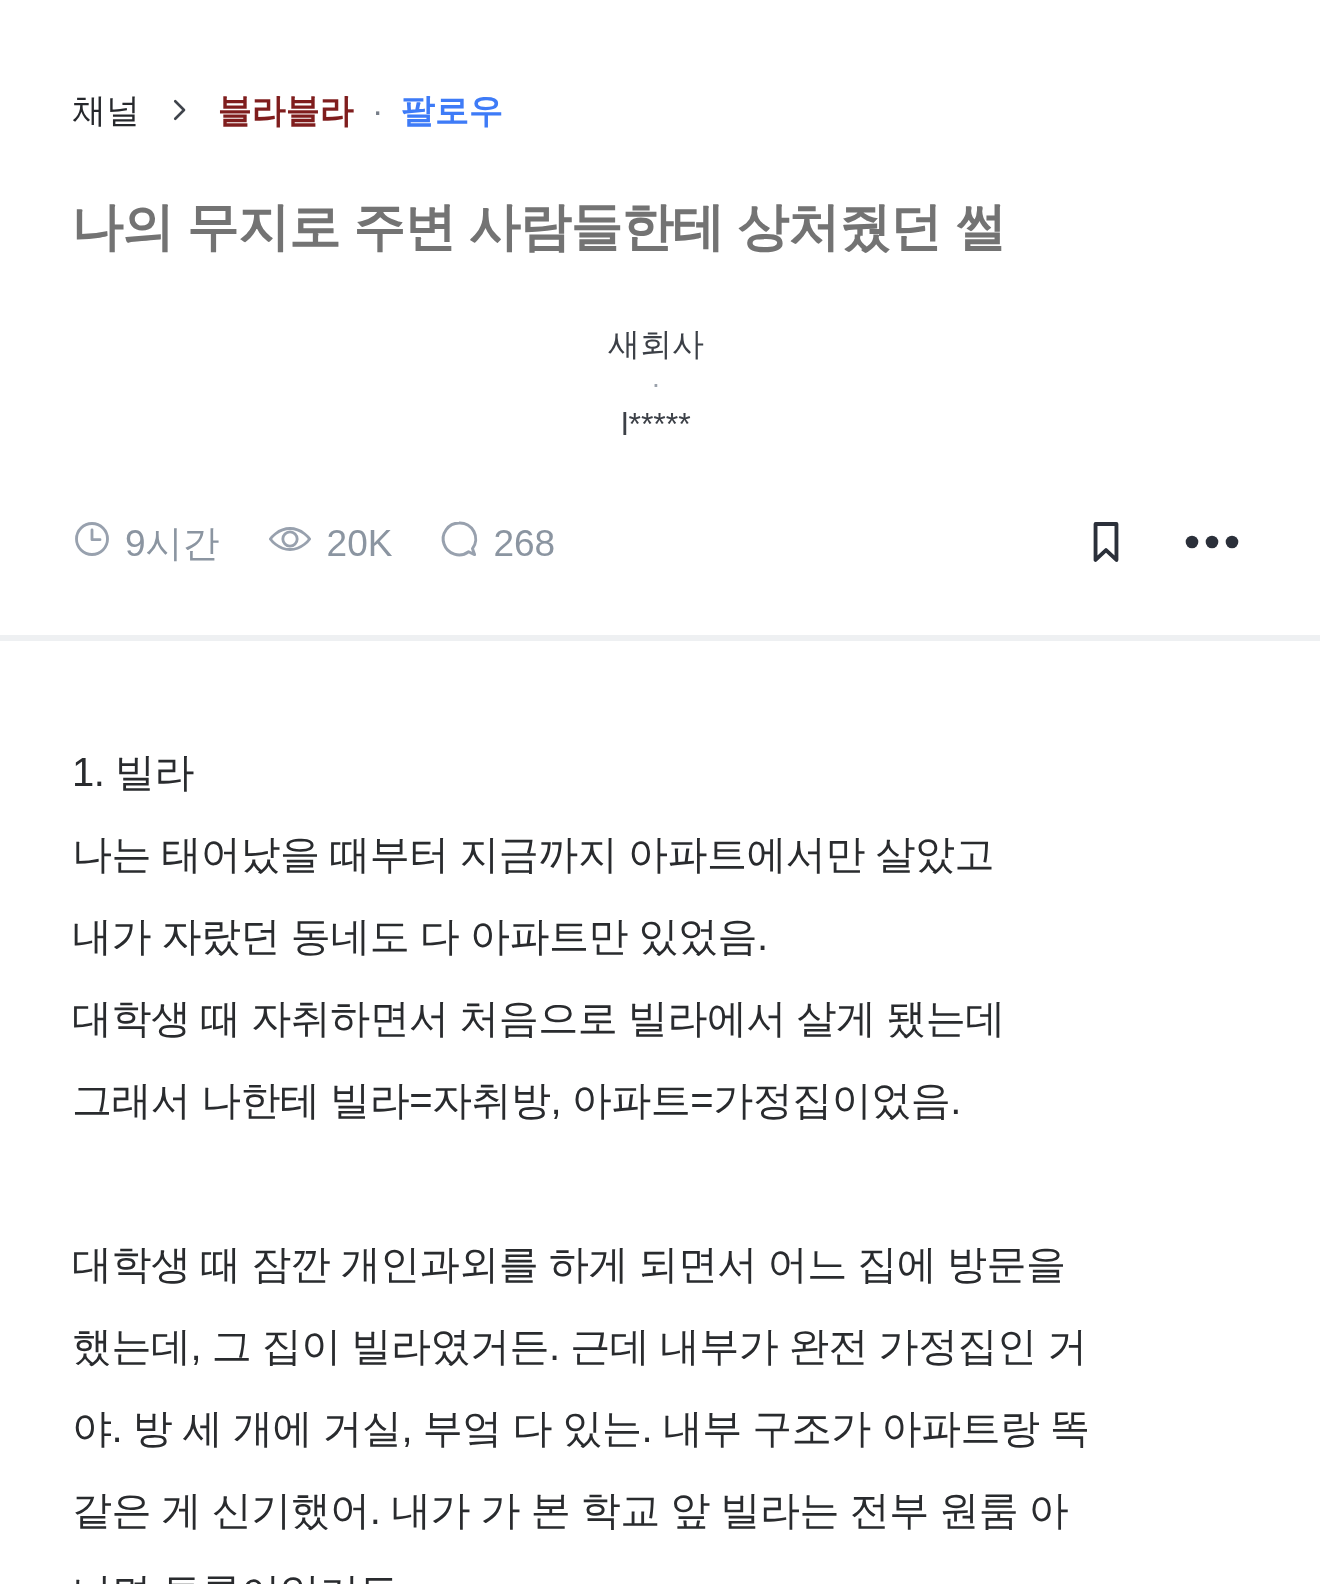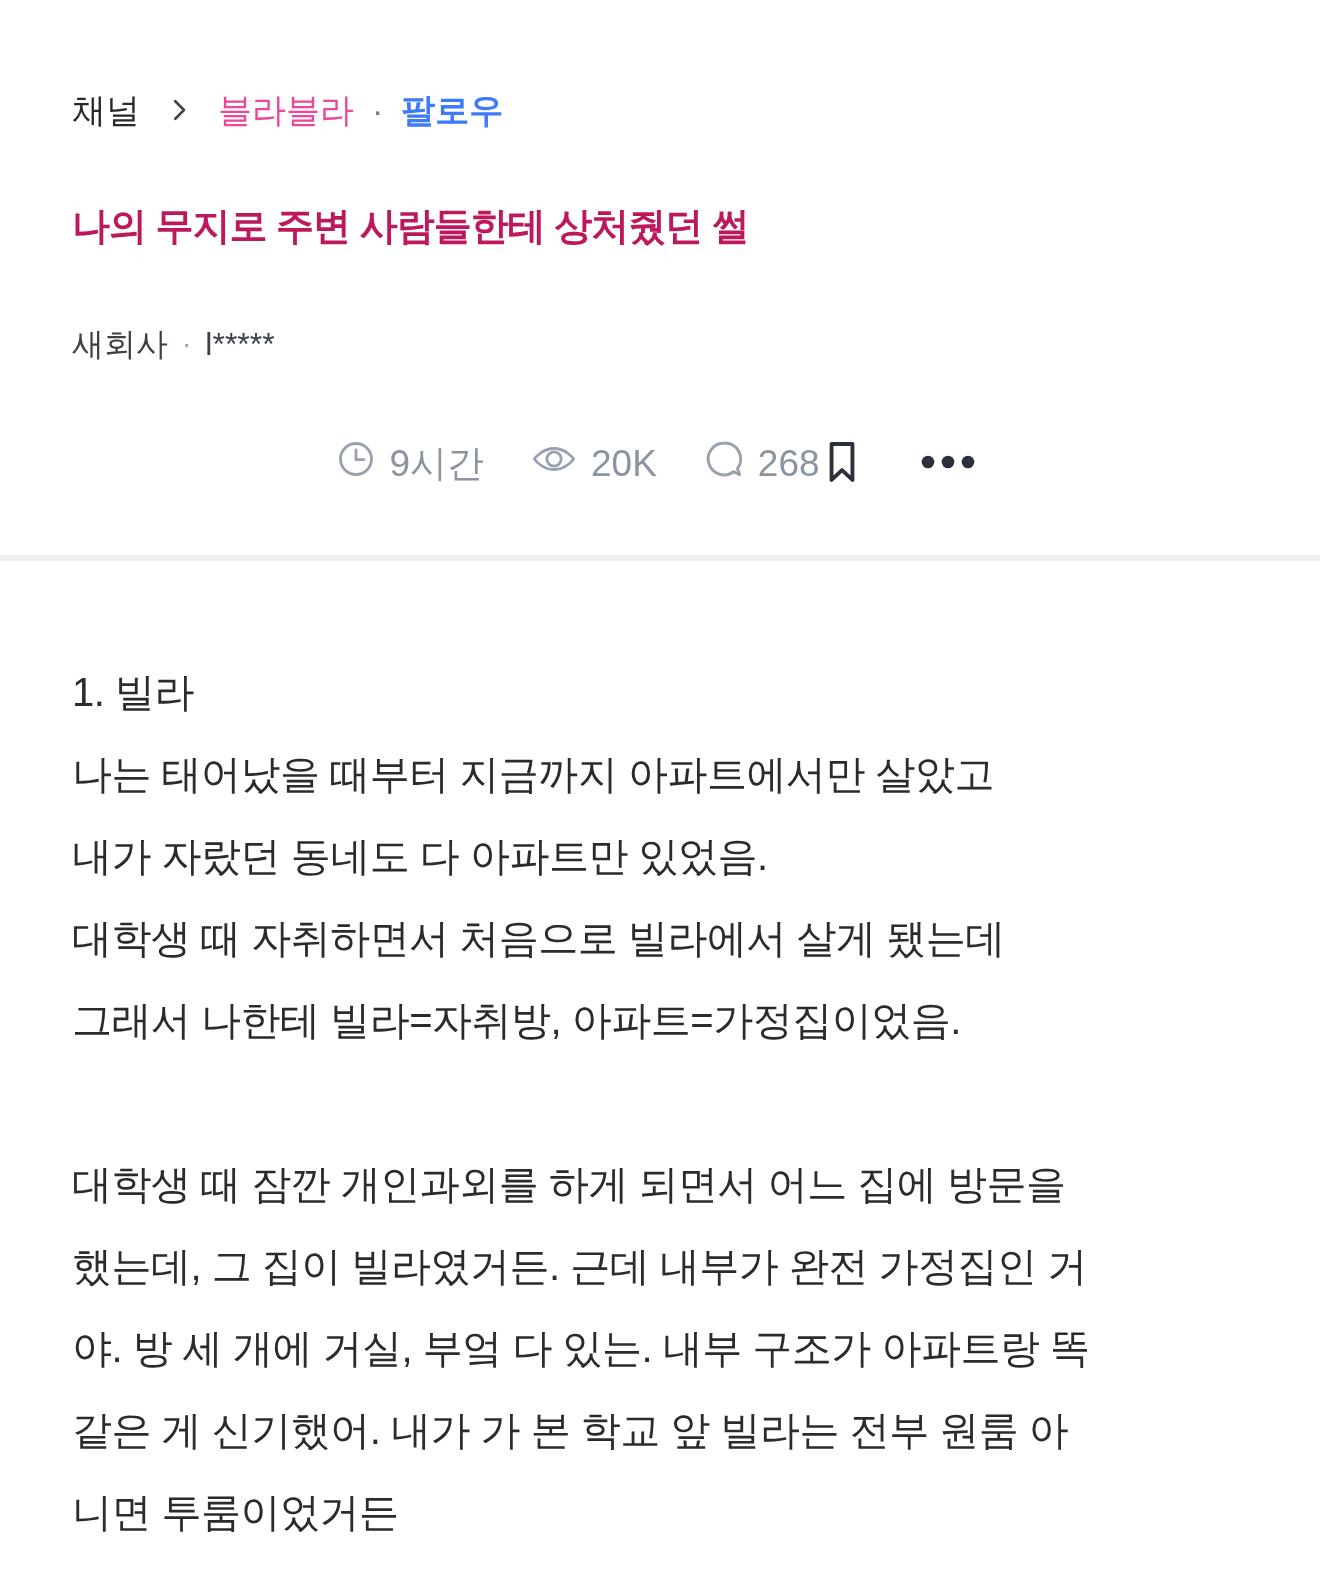--- a/index.html
+++ b/index.html
@@ -15,7 +15,7 @@
   .crumb-channel{color:#26282c;font-weight:500;cursor:pointer;}
   .chev{margin:0 24px;display:flex;align-items:center;}
   .chev svg{stroke:#3f444c;fill:none;stroke-width:2.1;stroke-linecap:round;stroke-linejoin:round;}
-  .crumb-board{color:#ec4899;font-weight:400;cursor:pointer;}
+  .crumb-board{color:#7f1d1d;font-weight:700;cursor:pointer;}
   .crumb-dot{margin:0 18px;color:#767d88;}
   .crumb-follow{color:#3e7bf7;font-weight:700;cursor:pointer;}
 

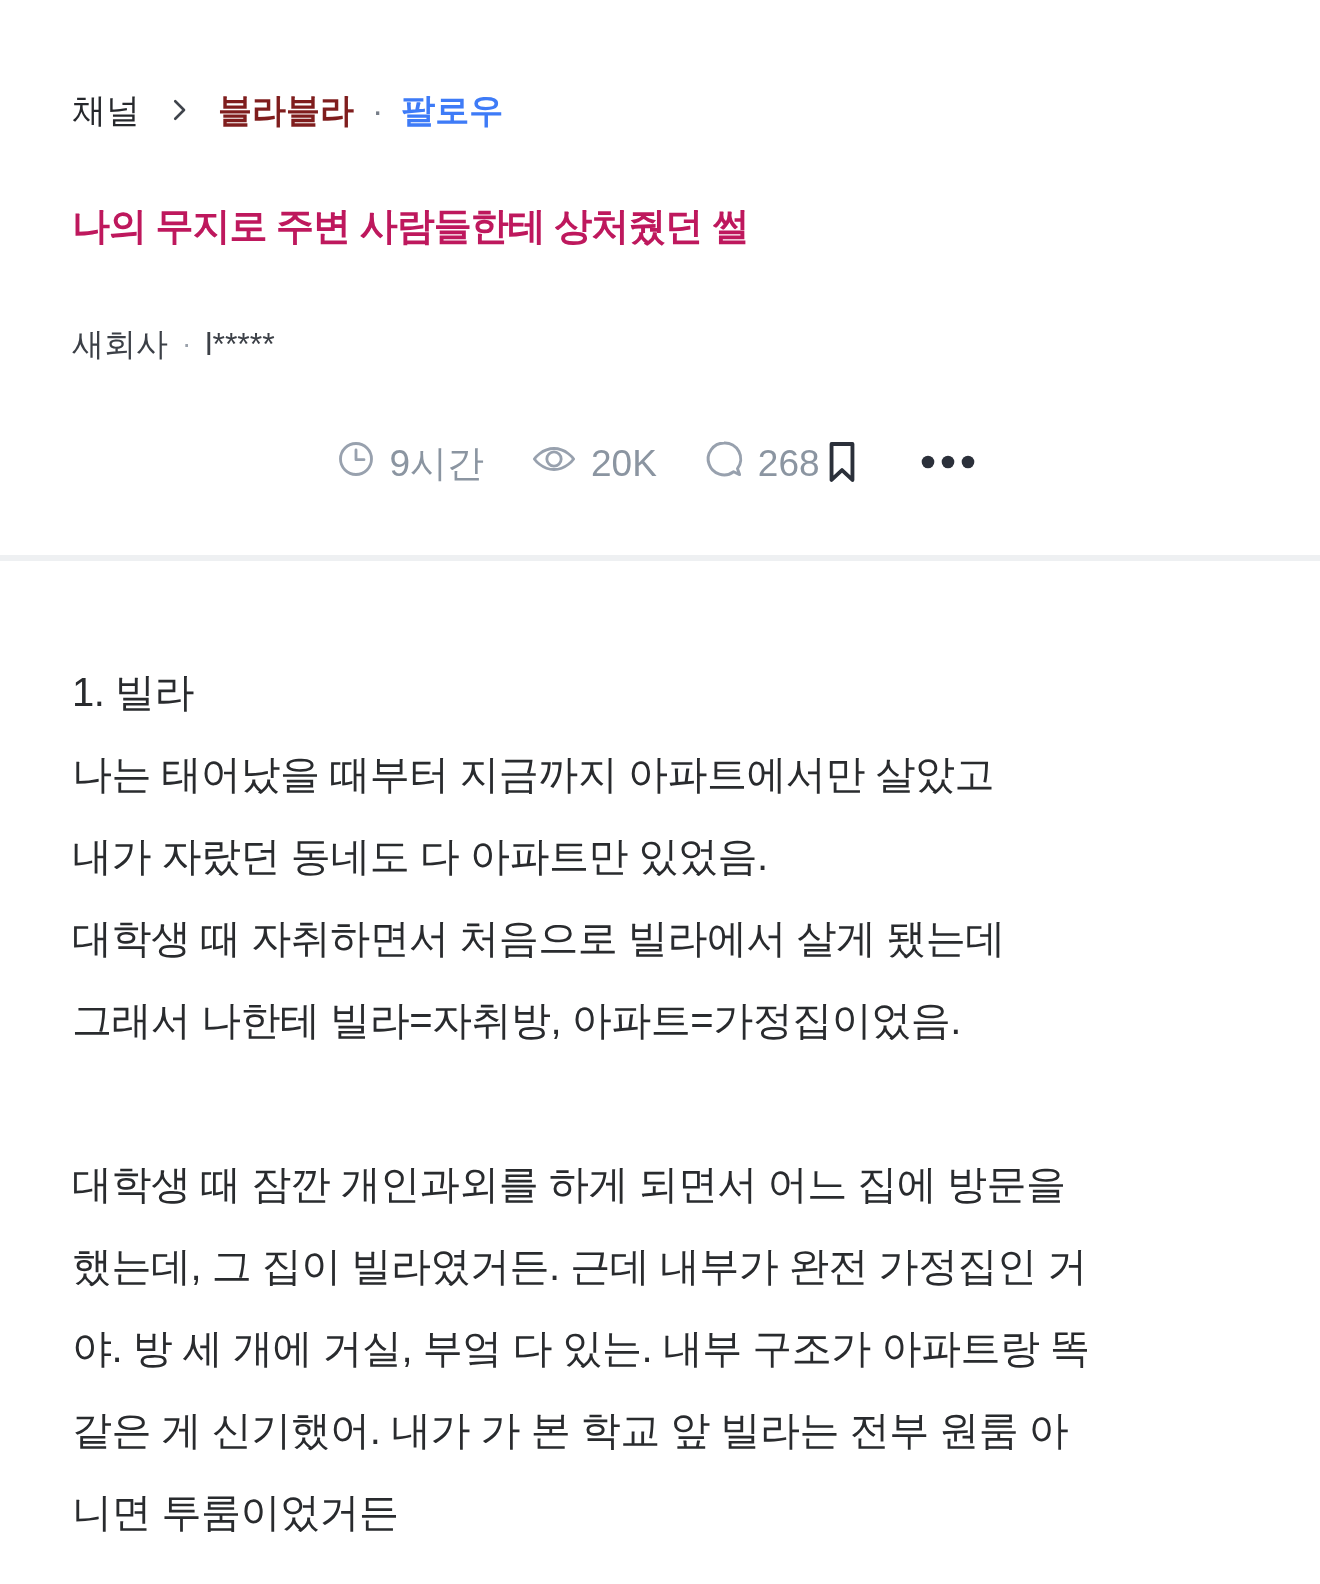--- a/index.html
+++ b/index.html
@@ -20,7 +20,7 @@
   .crumb-follow{color:#3e7bf7;font-weight:700;cursor:pointer;}
 
   
-  .title{margin-top:58px;font-size:38px;line-height:76px;font-weight:700;color:#be185d;letter-spacing:-1px;}
+  .title{margin-top:58px;font-size:52px;line-height:76px;font-weight:700;color:#737373;letter-spacing:-1px;}
 
   
   .author{margin-top:60px;display:flex;align-items:center;font-size:32px;line-height:40px;color:#3c4047;}

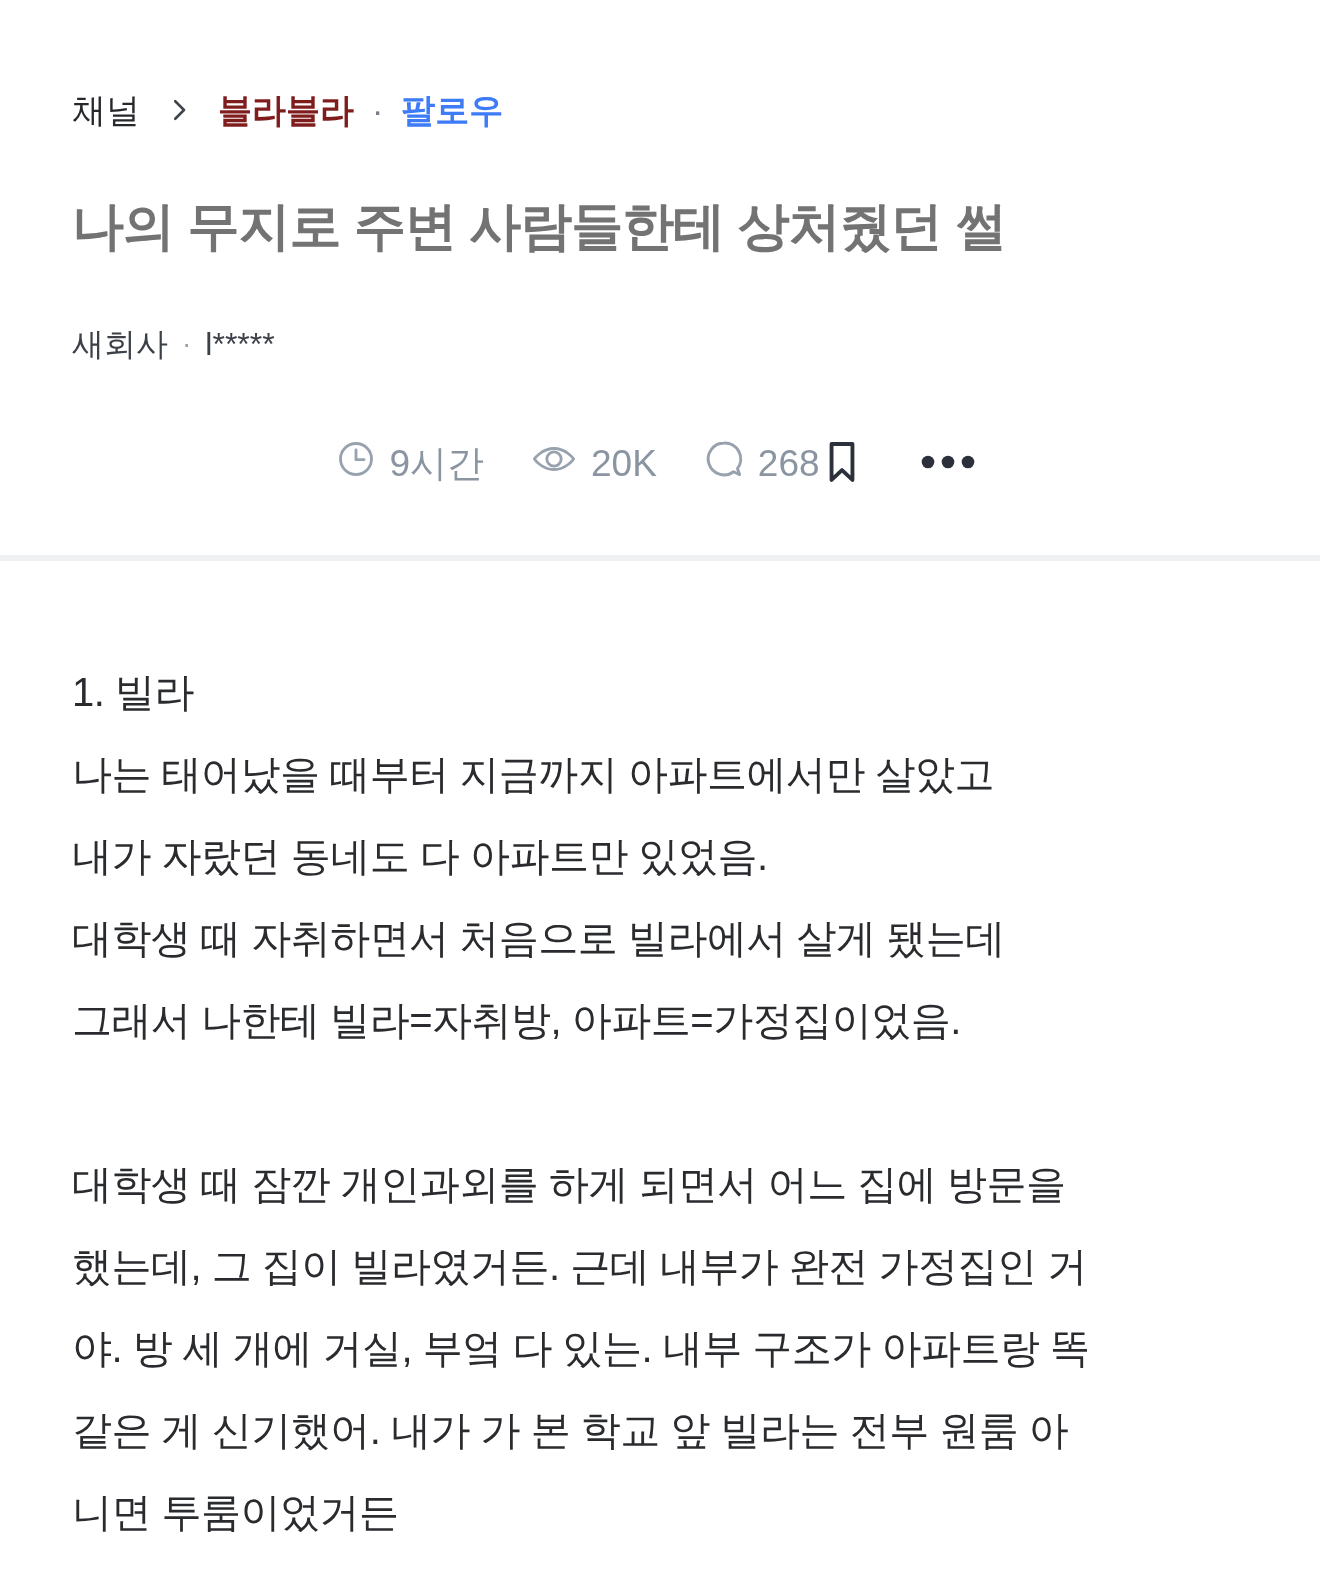--- a/index.html
+++ b/index.html
@@ -23,7 +23,7 @@
   .title{margin-top:58px;font-size:52px;line-height:76px;font-weight:700;color:#737373;letter-spacing:-1px;}
 
   
-  .author{margin-top:60px;display:flex;align-items:center;font-size:32px;line-height:40px;color:#3c4047;}
+  .author{margin-top:60px;display:flex;align-items:center;font-size:32px;line-height:40px;color:#3c4047;flex-direction:column;}
   .author-dot{margin:0 14px;color:#9aa1ab;font-size:28px;}
 
   

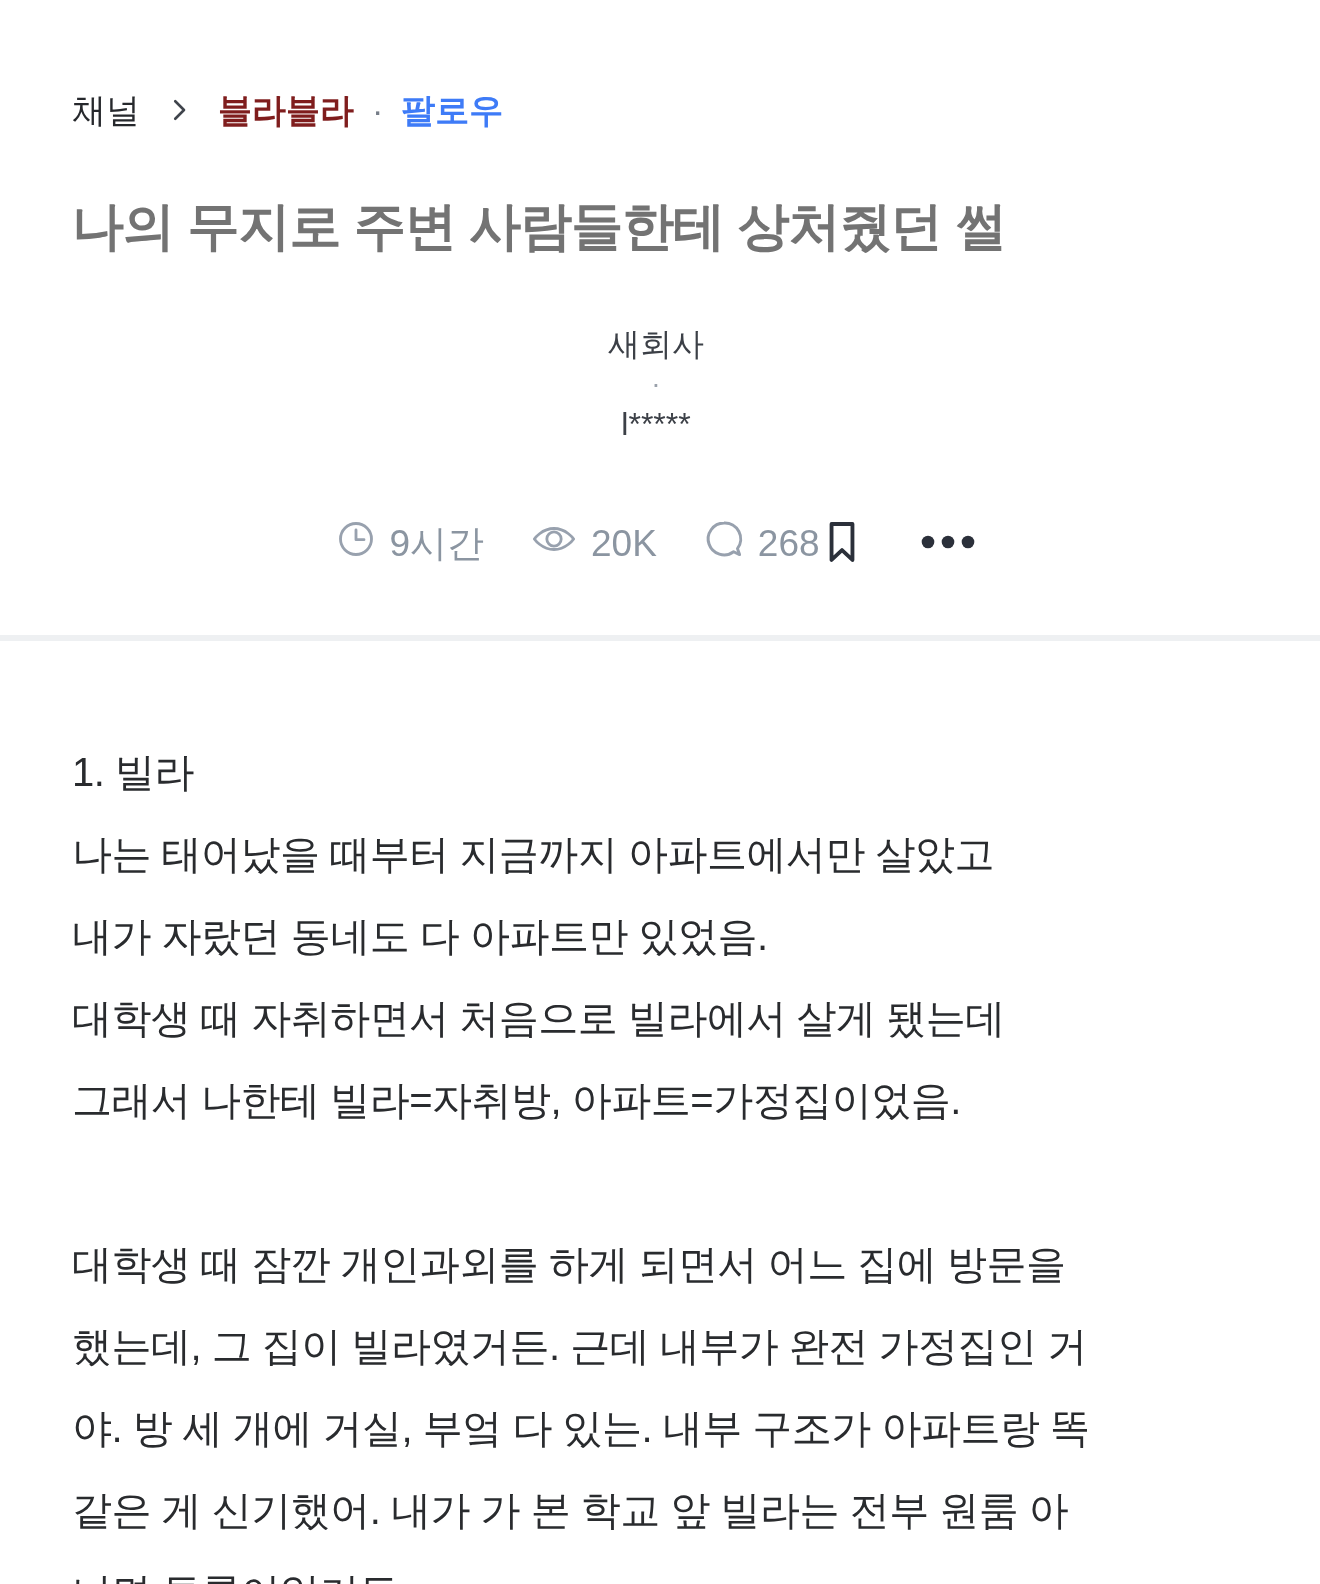--- a/index.html
+++ b/index.html
@@ -27,7 +27,7 @@
   .author-dot{margin:0 14px;color:#9aa1ab;font-size:28px;}
 
   
-  .meta-row{margin-top:72px;display:flex;align-items:center;justify-content:center;}
+  .meta-row{margin-top:72px;display:flex;align-items:center;justify-content:space-between;}
   .stats{display:flex;align-items:center;gap:46px;color:#8b95a1;font-size:37px;}
   .stat{display:flex;align-items:center;gap:13px;}
   .stat svg{stroke:#98a1ae;fill:none;stroke-width:1.7;stroke-linecap:round;stroke-linejoin:round;}

